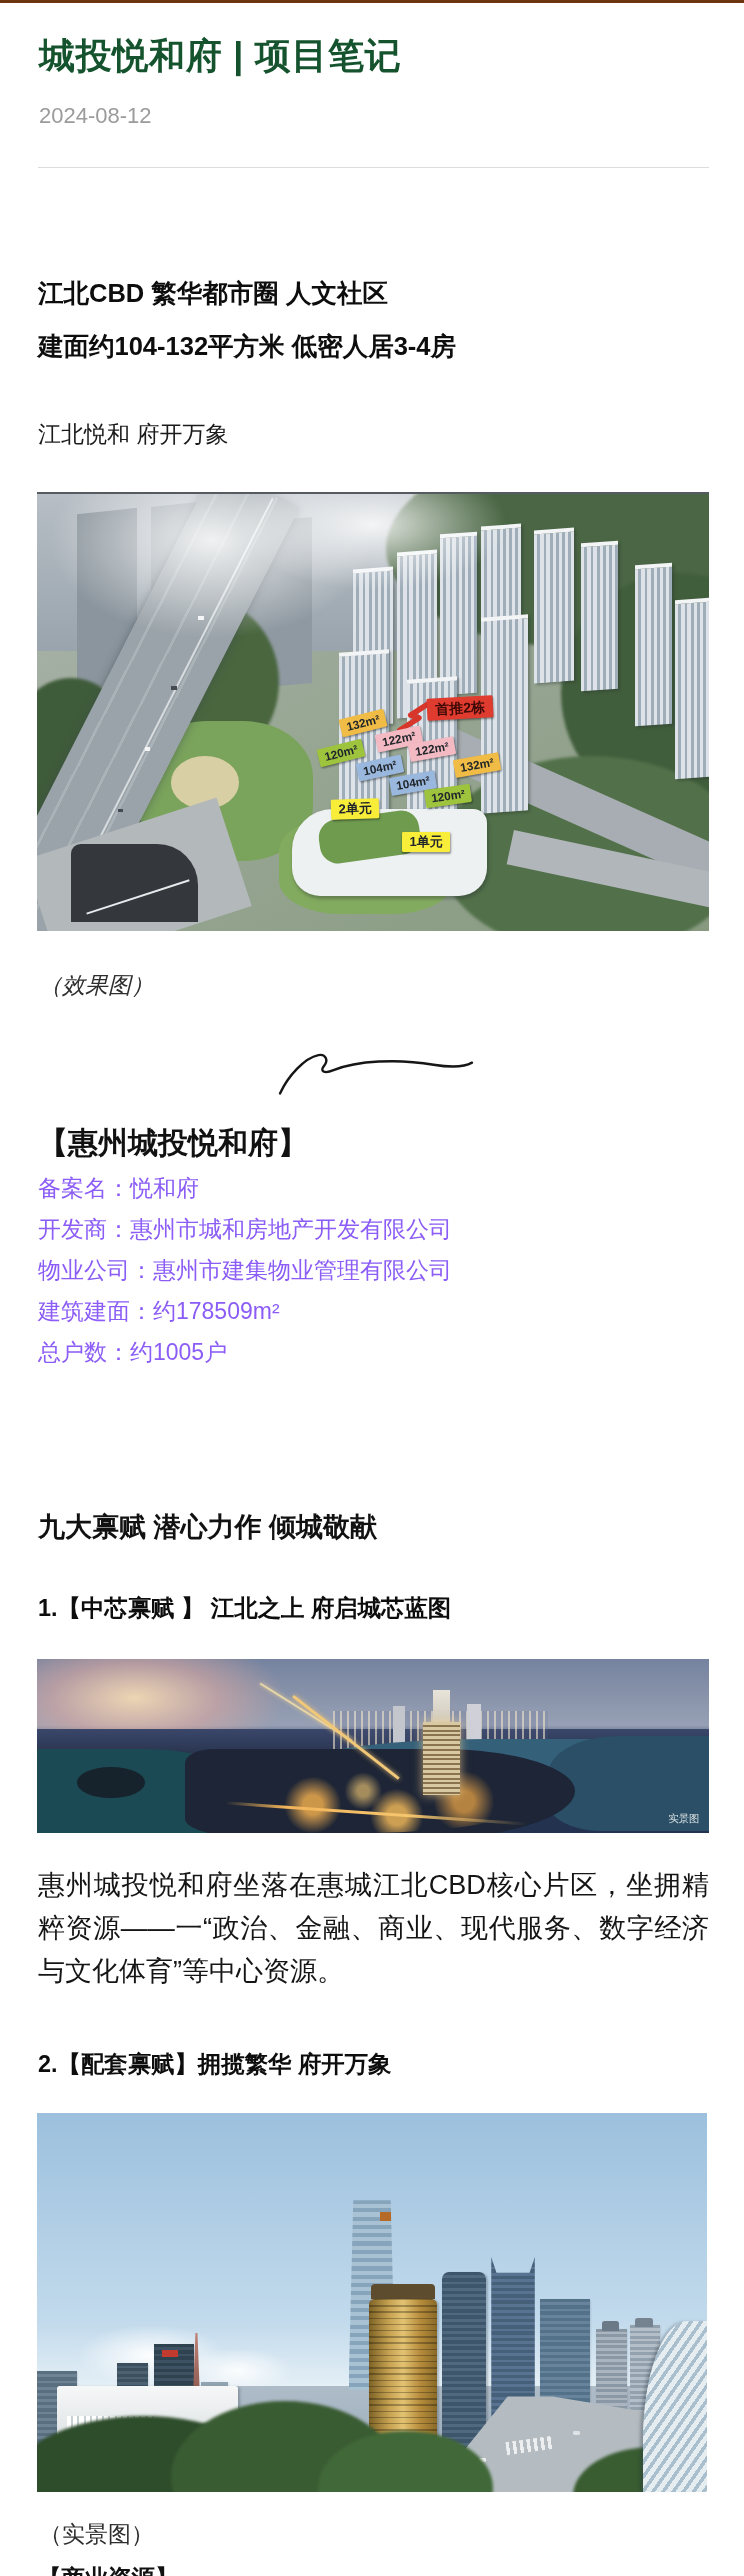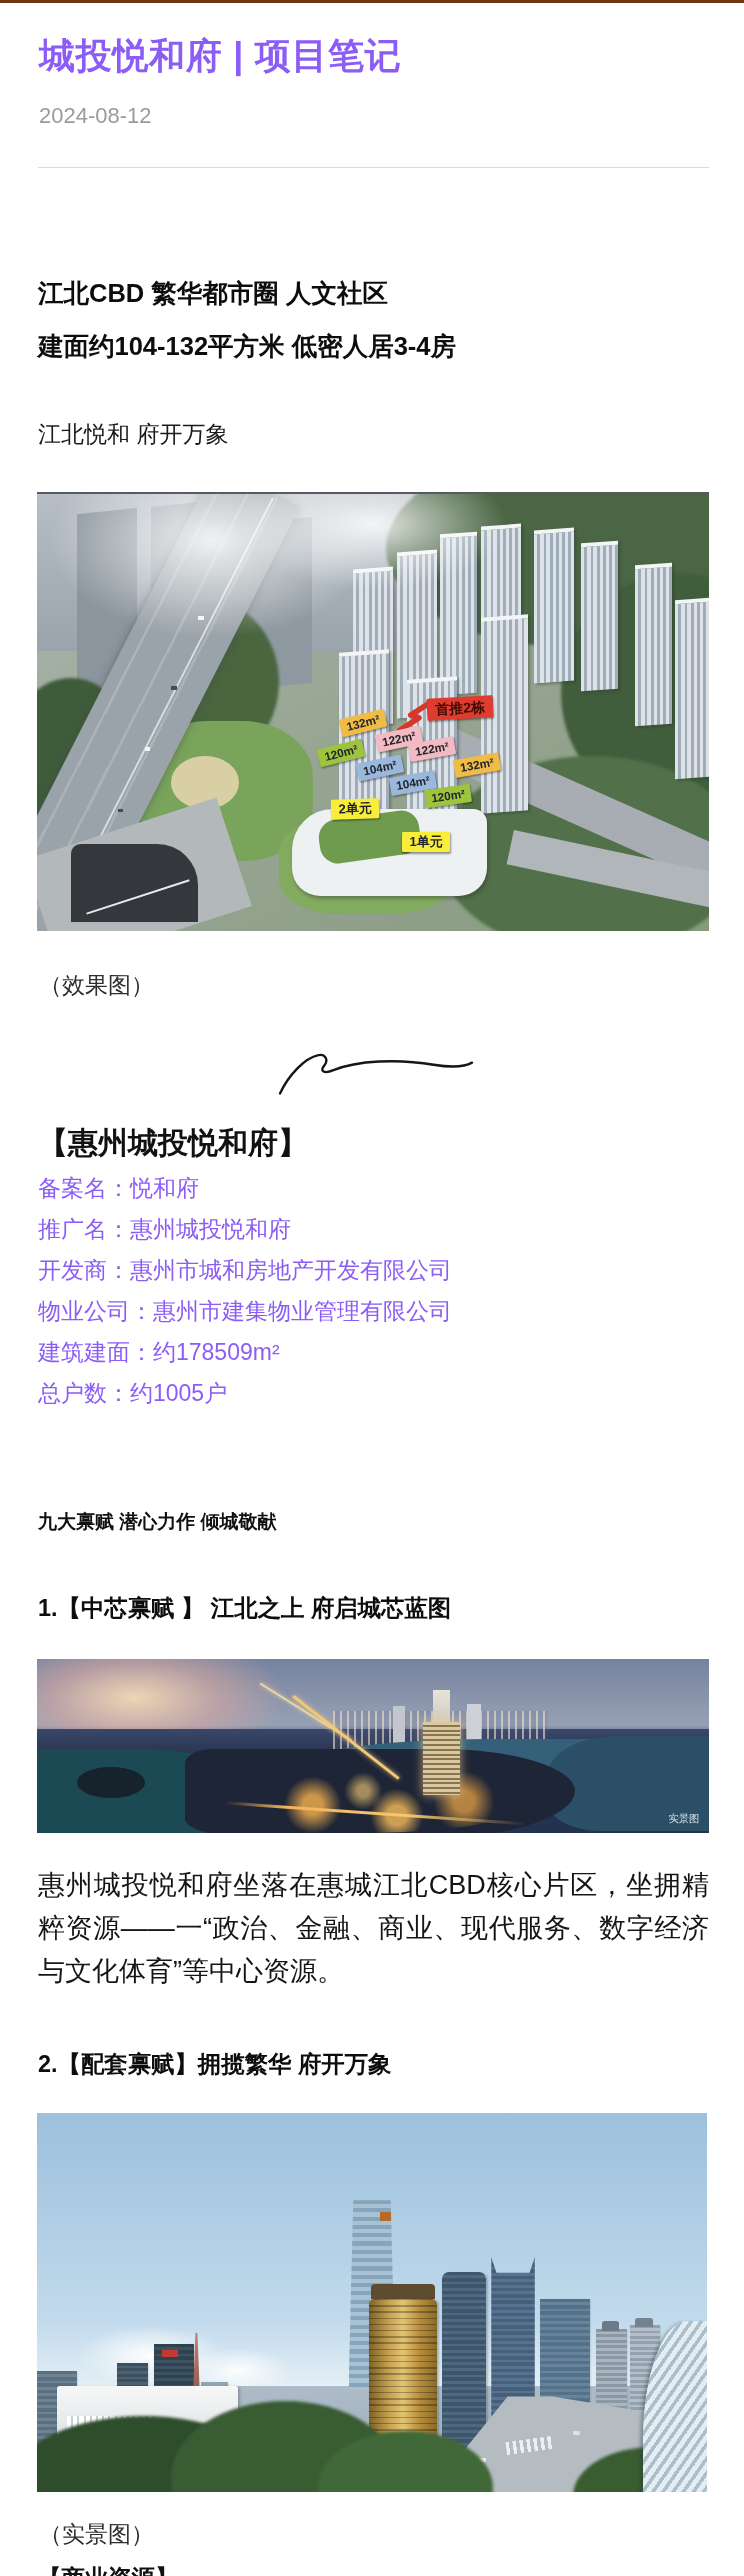--- a/index.html
+++ b/index.html
@@ -8,7 +8,7 @@
   .abs{position:absolute;}
   
   #topbar{left:0;top:0;width:745px;height:3.4px;background:#6d3510;}
-  #site-title{left:39px;top:32px;font-size:36px;font-weight:bold;color:#8b5cf6;letter-spacing:0.7px;}
+  #site-title{left:39px;top:32px;font-size:36px;font-weight:bold;color:#14532d;letter-spacing:0.7px;}
   #date{left:39px;top:103px;font-size:22px;color:#9b9b9b;}
   #divider{left:38px;top:167px;width:671px;height:1.4px;background:#dcdcdc;}
   

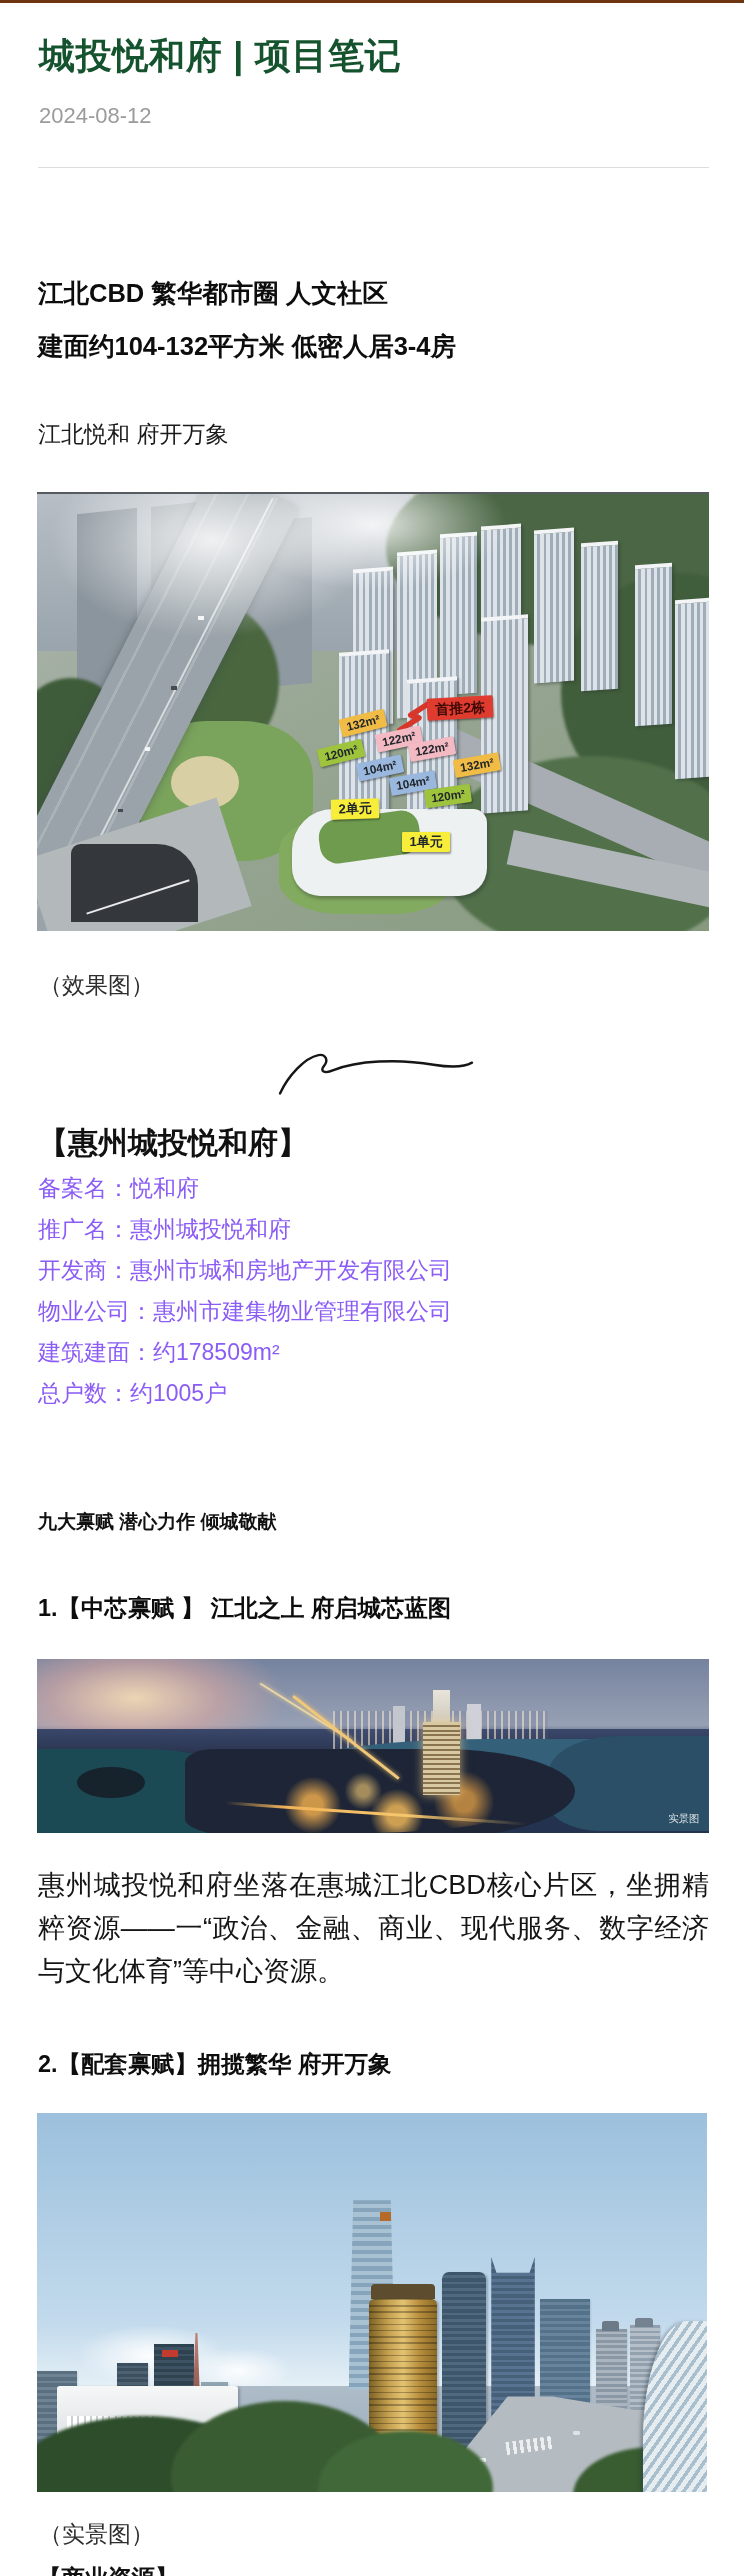--- a/index.html
+++ b/index.html
@@ -132,7 +132,7 @@
     <div class="area-label lab-unit" style="left:54.3%;top:77.3%;">1单元</div>
   </div>
 
-  <div class="abs caption" style="top:970px;">（效果图）</div>
+  <div class="abs caption" style="top:970px;font-style:italic;">（效果图）</div>
 
   <div class="abs squiggle-wrap">
     <svg width="204" height="48" viewBox="0 0 296 70">

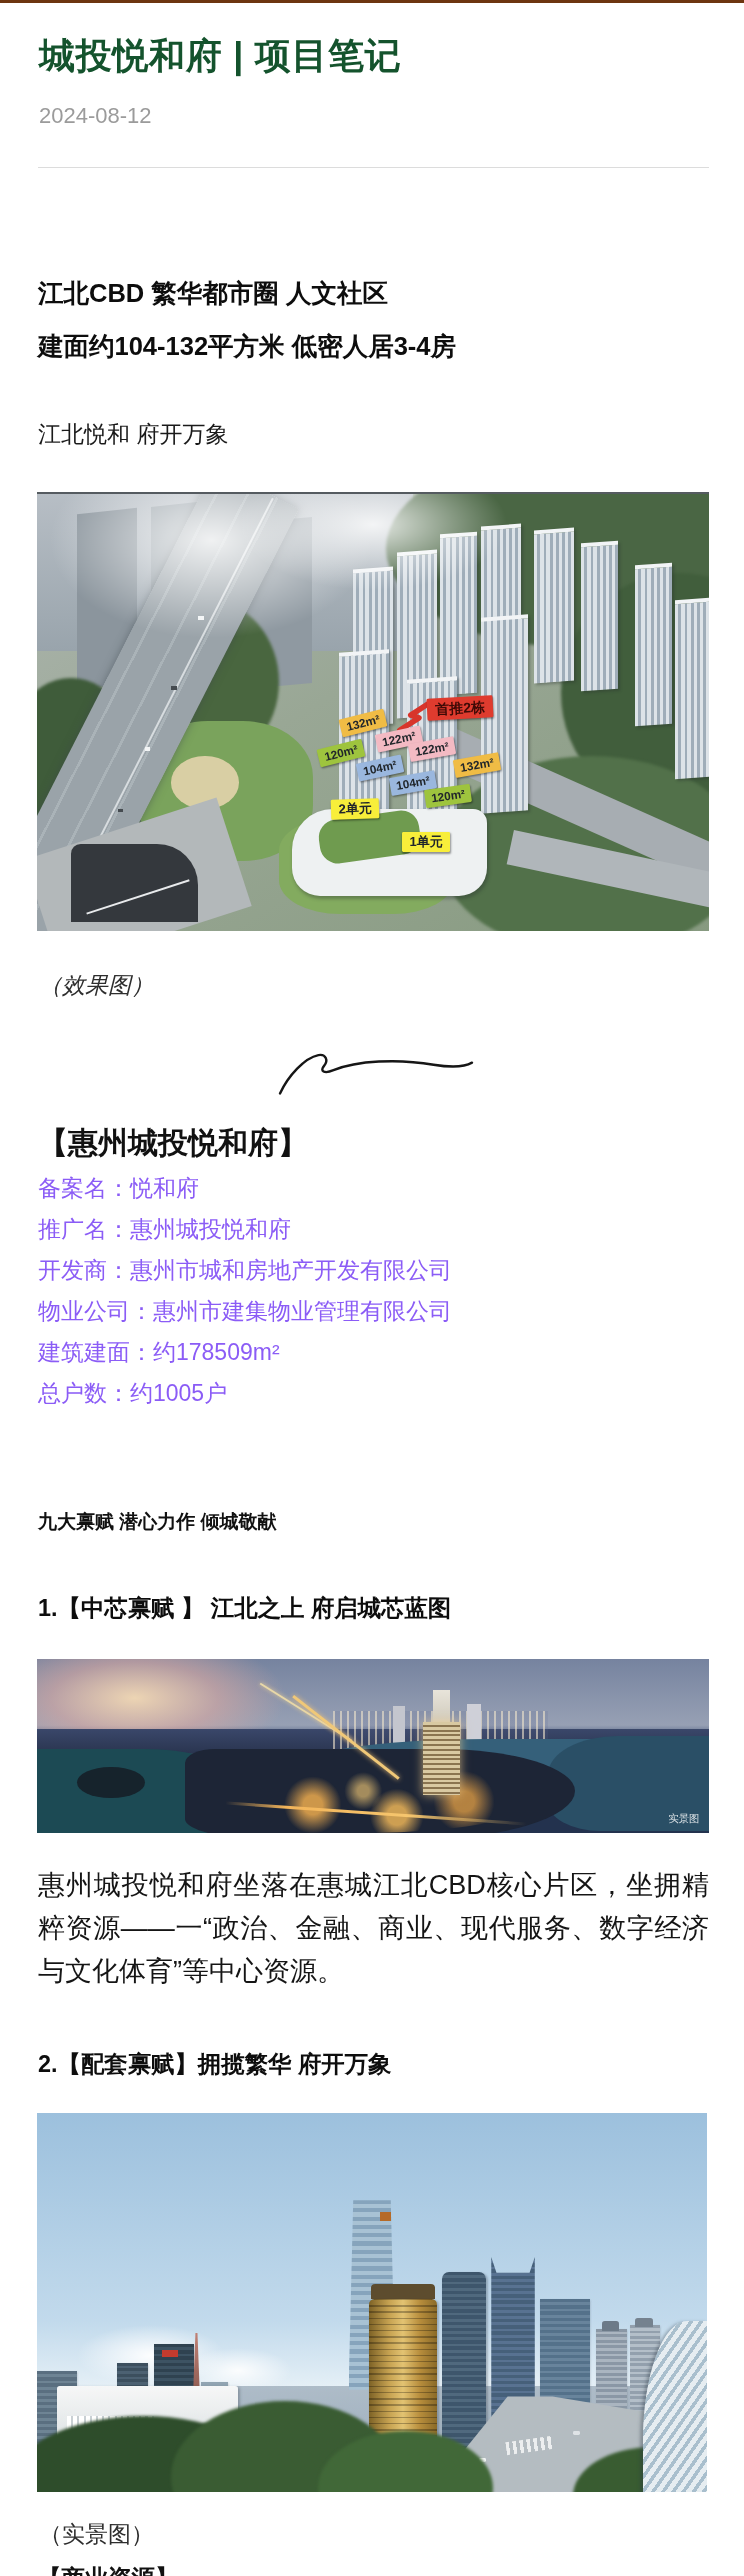--- a/index.html
+++ b/index.html
@@ -143,7 +143,6 @@
   <div class="abs" id="metrics-heading">【惠州城投悦和府】</div>
   <div class="abs" id="metrics">
     <div>备案名：悦和府</div>
-    <div>推广名：惠州城投悦和府</div>
     <div>开发商：惠州市城和房地产开发有限公司</div>
     <div>物业公司：惠州市建集物业管理有限公司</div>
     <div>建筑建面：约178509m²</div>

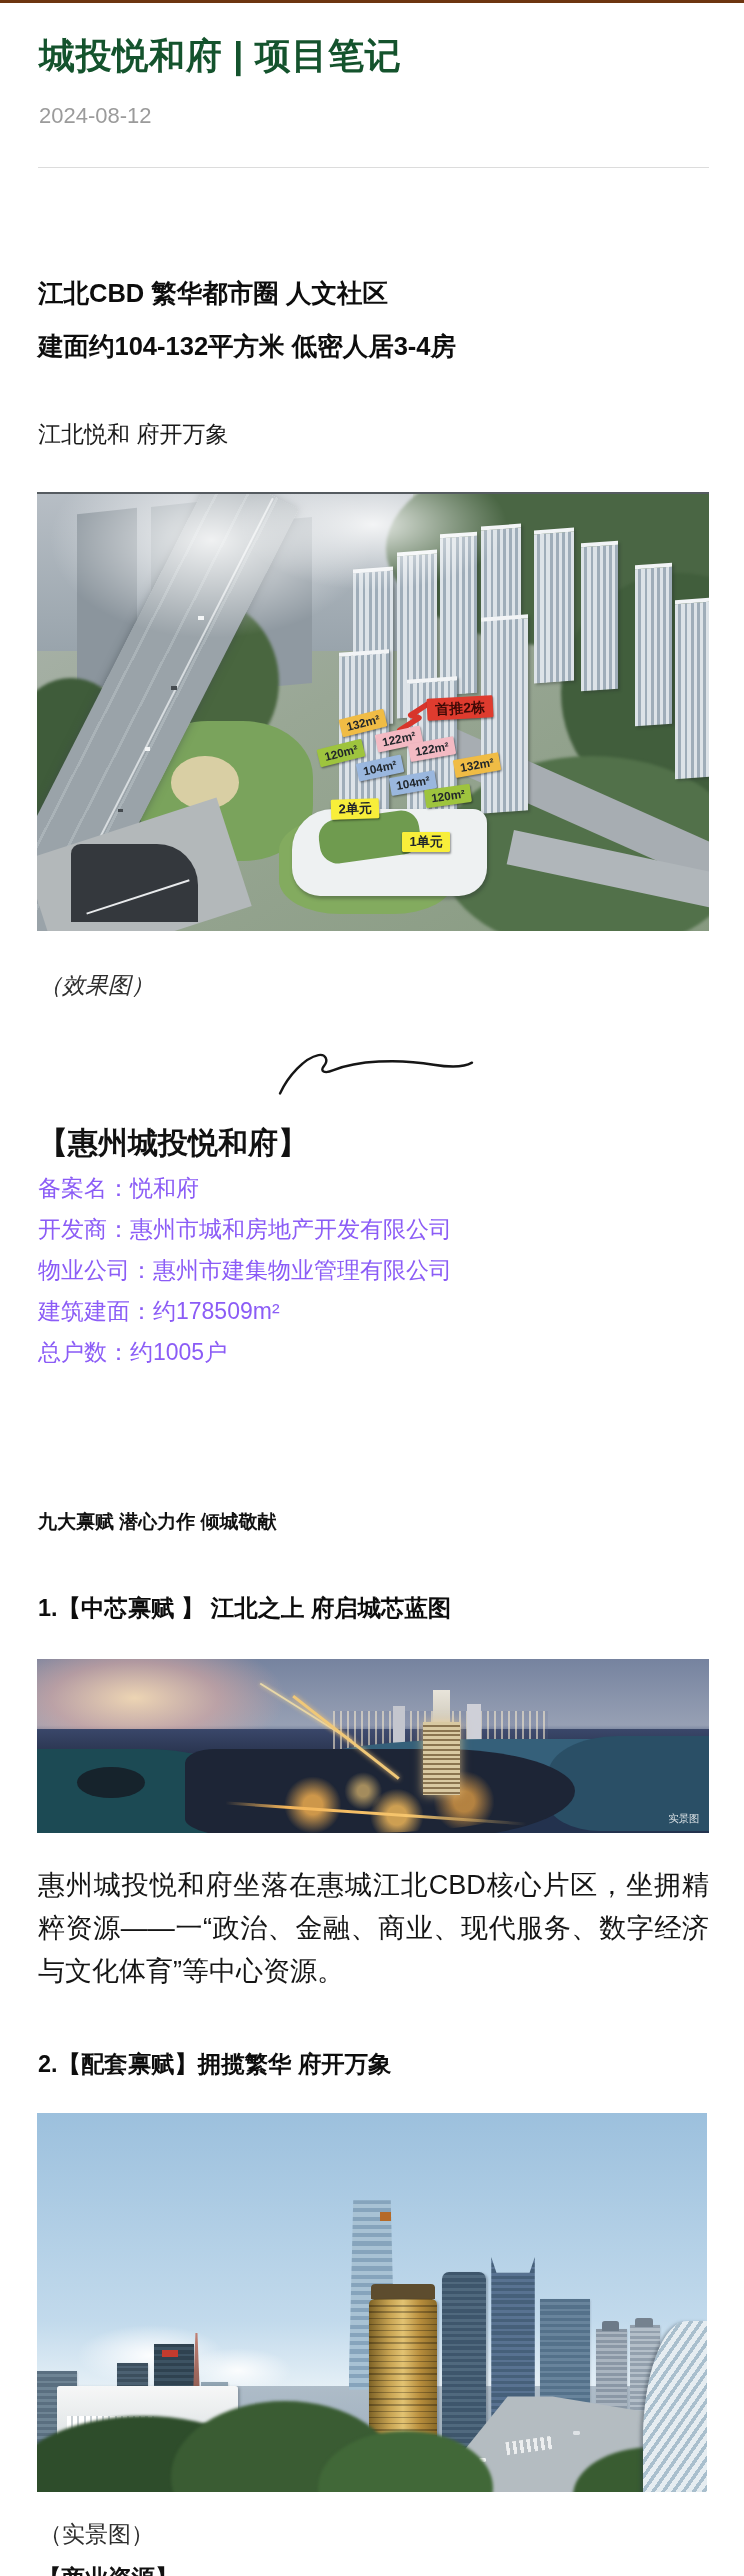--- a/index.html
+++ b/index.html
@@ -18,7 +18,7 @@
   .caption{left:39px;font-size:23px;color:#2e2e2e;}
   #metrics-heading{left:38px;top:1123px;font-size:30px;font-weight:bold;}
   #metrics{left:38px;top:1168px;font-size:23px;line-height:41px;color:#8b5cf6;}
-  #nine-heading{left:38px;top:1509px;font-size:19px;font-weight:bold;}
+  #nine-heading{left:38px;top:1509px;font-size:27px;font-weight:bold;}
   .sec-heading{left:38px;font-size:23.4px;font-weight:bold;color:#0d0d0d;}
   #para1{left:38px;top:1864px;width:671px;font-size:27px;line-height:43px;color:#151515;text-align:justify;}
   #next-partial{left:38px;top:2562px;font-size:23.4px;font-weight:bold;}

